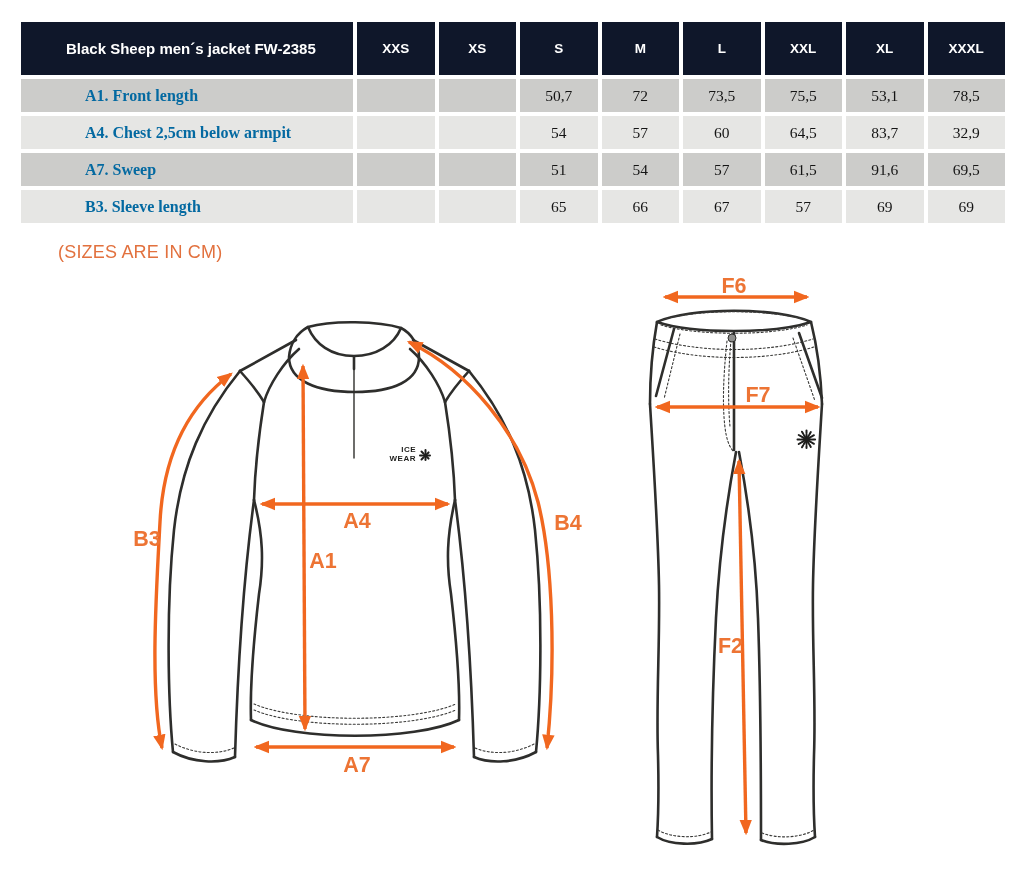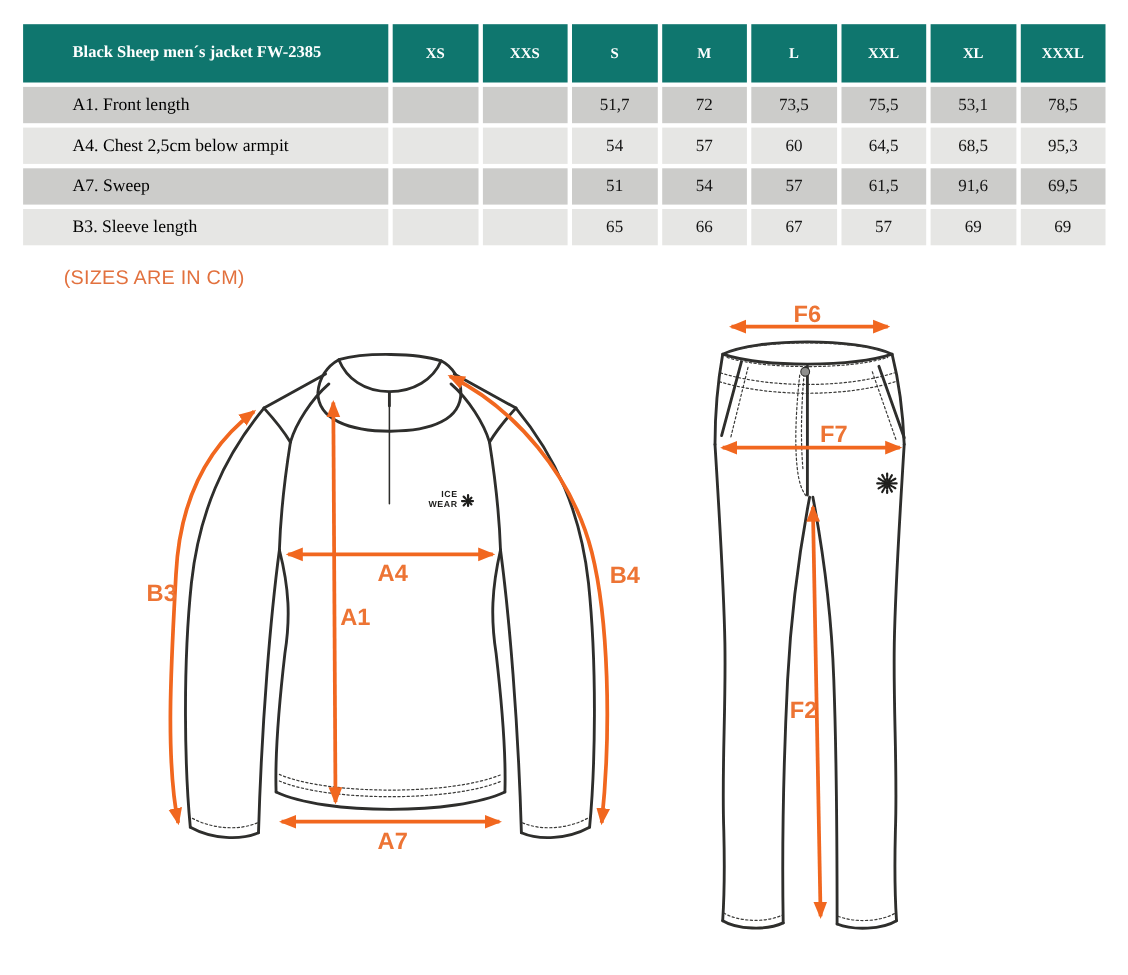--- a/index.html
+++ b/index.html
@@ -20,9 +20,9 @@
   }
   .cell{display:flex;align-items:center;justify-content:center;}
   .th{
-    background:#0f766e;color:#ffffff;
+    background:#0f172a;color:#ffffff;
     font-weight:bold;font-size:13.5px;
-    font-family:Liberation Serif, serif;
+    font-family:Liberation Sans, sans-serif;
   }
   .title{justify-content:flex-start;padding-left:45px;font-size:15px;}
   .lbl{

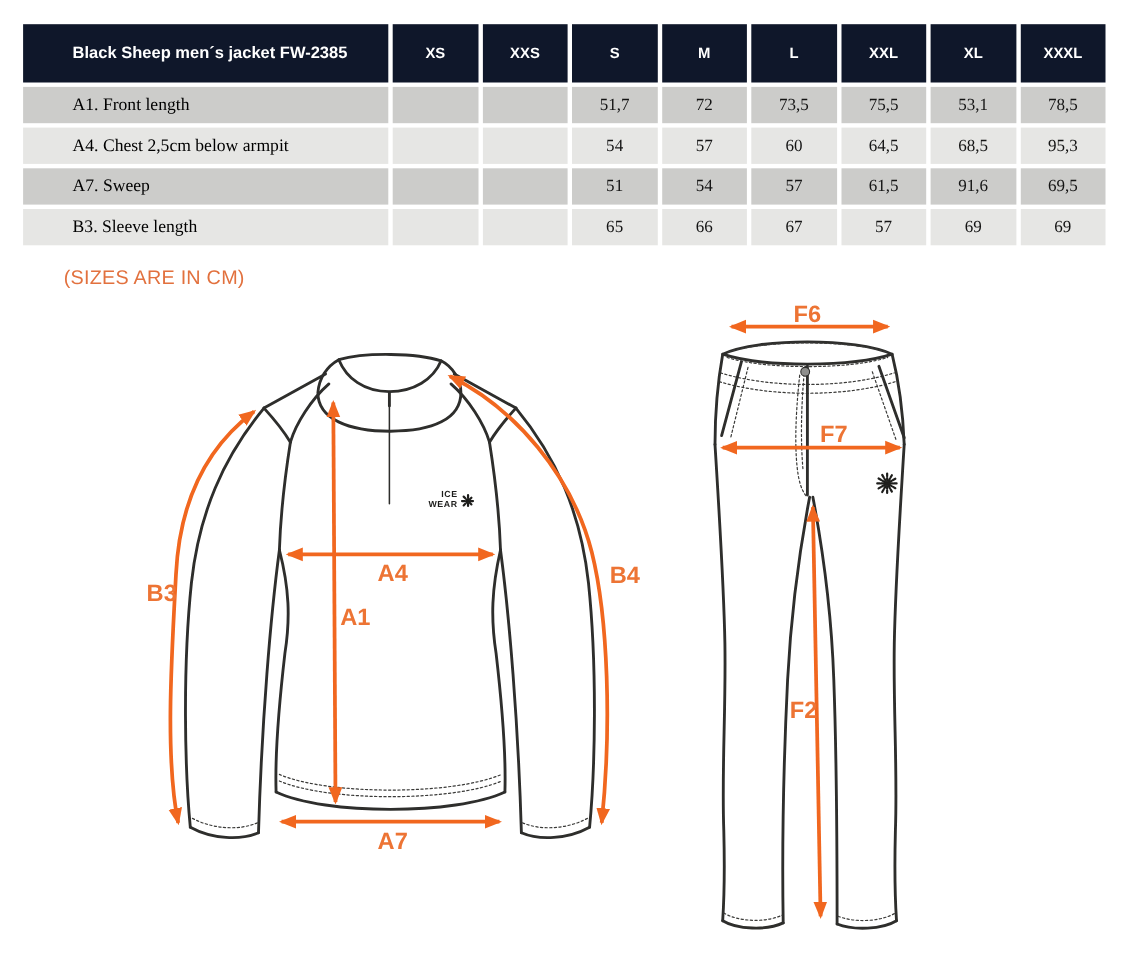--- a/index.html
+++ b/index.html
@@ -60,8 +60,8 @@
 
 <div class="size-table">
   <div class="cell th title">Black Sheep men´s jacket FW-2385</div>
+  <div class="cell th">XXS</div>
   <div class="cell th">XS</div>
-  <div class="cell th">XXS</div>
   <div class="cell th">S</div>
   <div class="cell th">M</div>
   <div class="cell th">L</div>

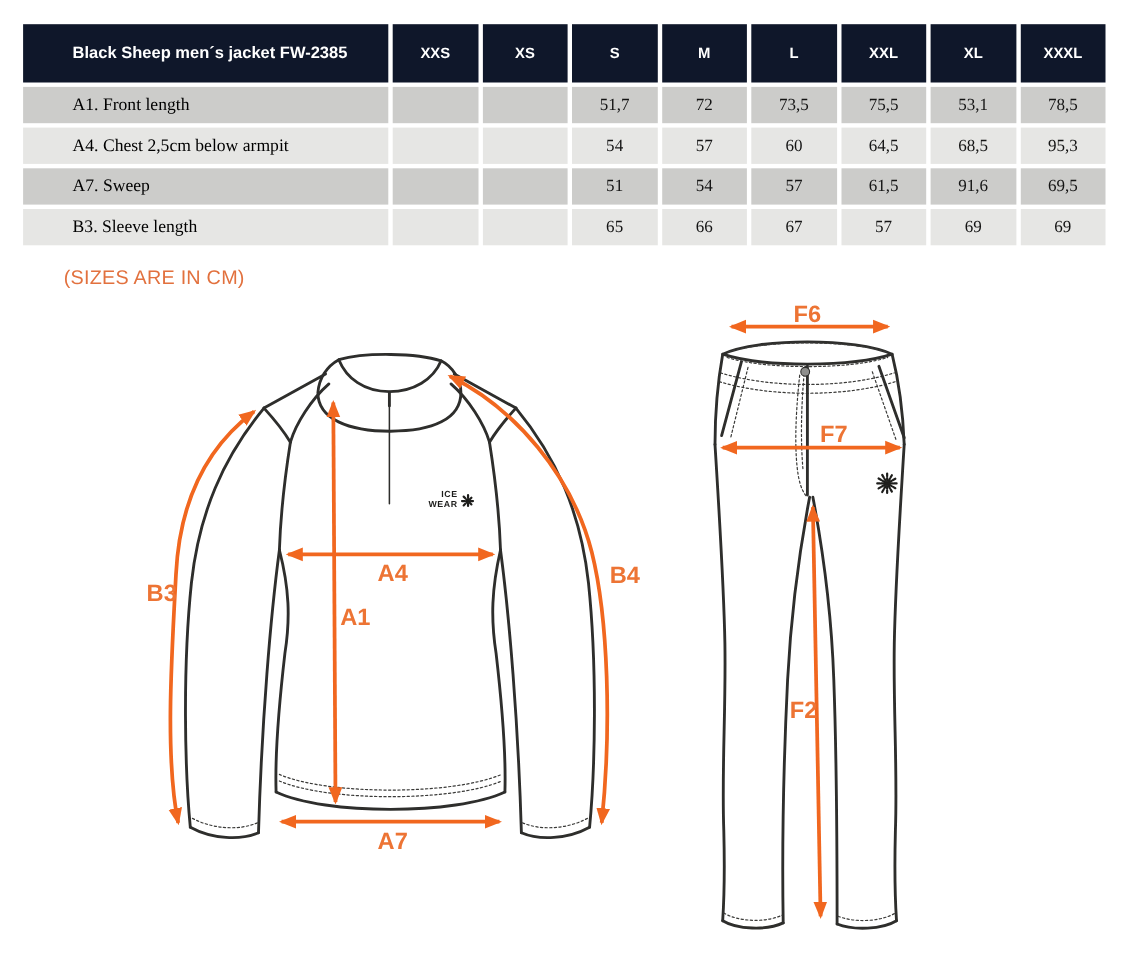--- a/index.html
+++ b/index.html
@@ -26,8 +26,8 @@
   }
   .title{justify-content:flex-start;padding-left:45px;font-size:15px;}
   .lbl{
-    justify-content:flex-start;padding-left:45px;
-    font-family:"Liberation Serif",serif;font-size:16px;color:#000000;
+    justify-content:flex-start;padding-left:64px;
+    font-family:"Liberation Serif",serif;font-size:16px;color:#0369a1;font-weight:bold;
   }
   .val{font-family:"Liberation Serif",serif;font-size:15.5px;color:#141414;}
   .dark{background:#CCCCCA;}

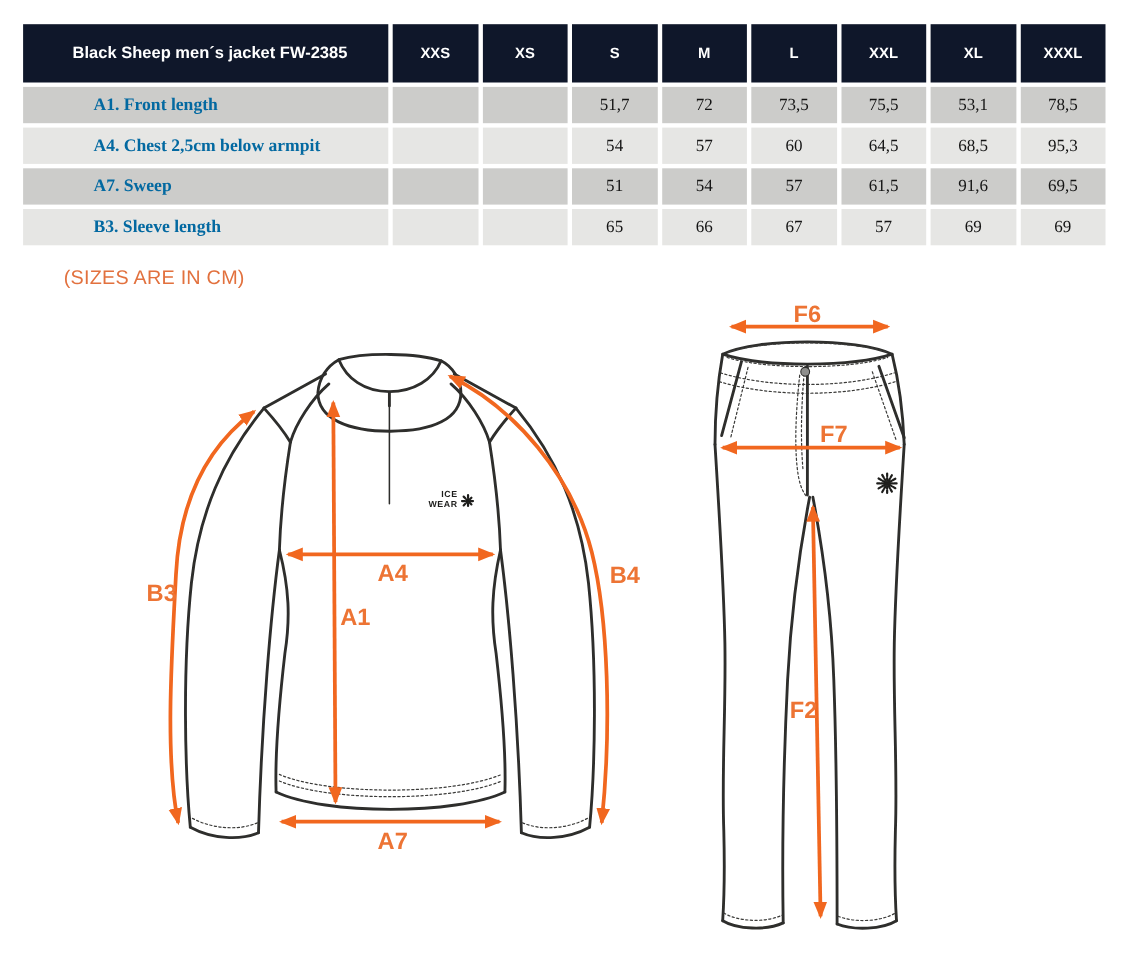--- a/index.html
+++ b/index.html
@@ -72,7 +72,7 @@
   <div class="cell lbl dark">A1. Front length</div>
   <div class="cell val dark"></div>
   <div class="cell val dark"></div>
-  <div class="cell val dark">51,7</div>
+  <div class="cell val dark">50,7</div>
   <div class="cell val dark">72</div>
   <div class="cell val dark">73,5</div>
   <div class="cell val dark">75,5</div>

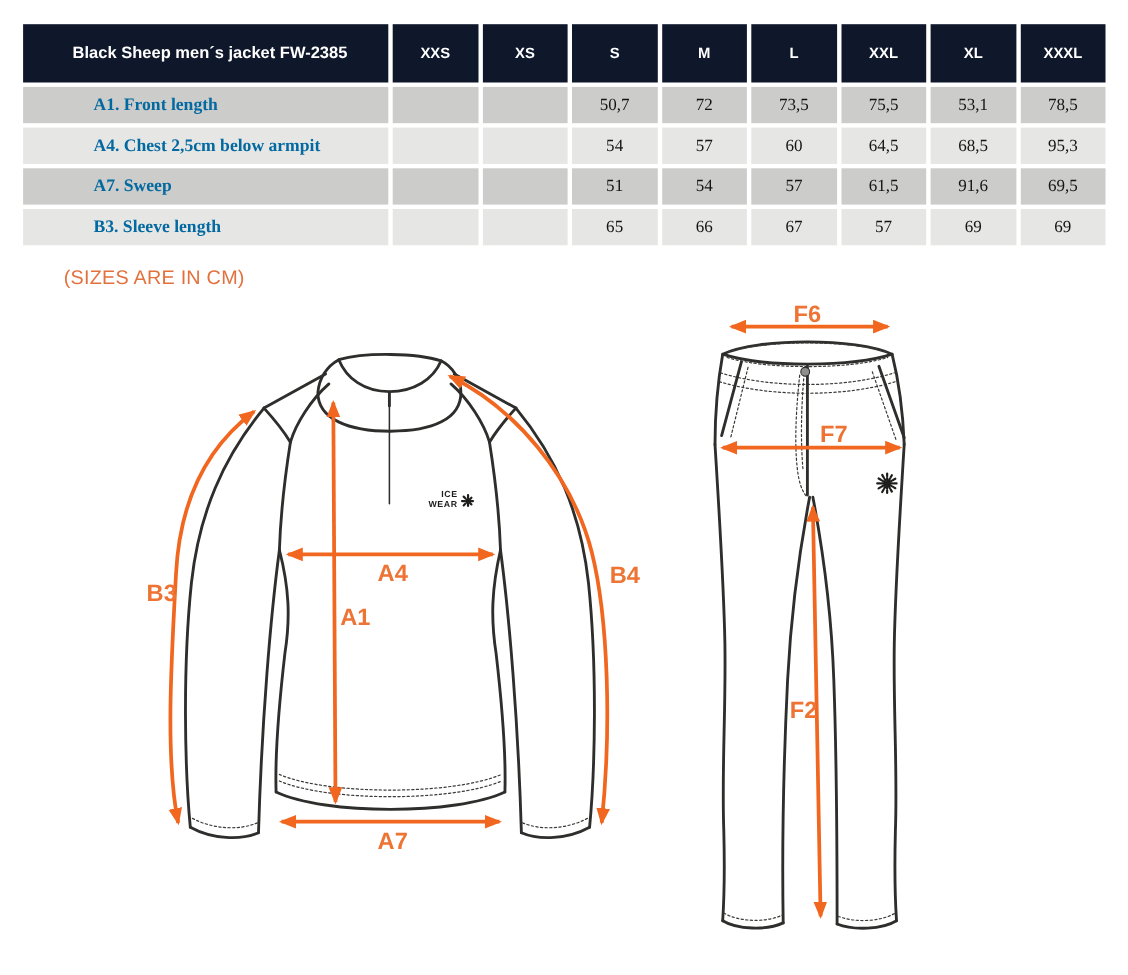--- a/index.html
+++ b/index.html
@@ -86,7 +86,7 @@
   <div class="cell val light">57</div>
   <div class="cell val light">60</div>
   <div class="cell val light">64,5</div>
-  <div class="cell val light">68,5</div>
+  <div class="cell val light">83,7</div>
   <div class="cell val light">95,3</div>
 
   <div class="cell lbl dark">A7. Sweep</div>

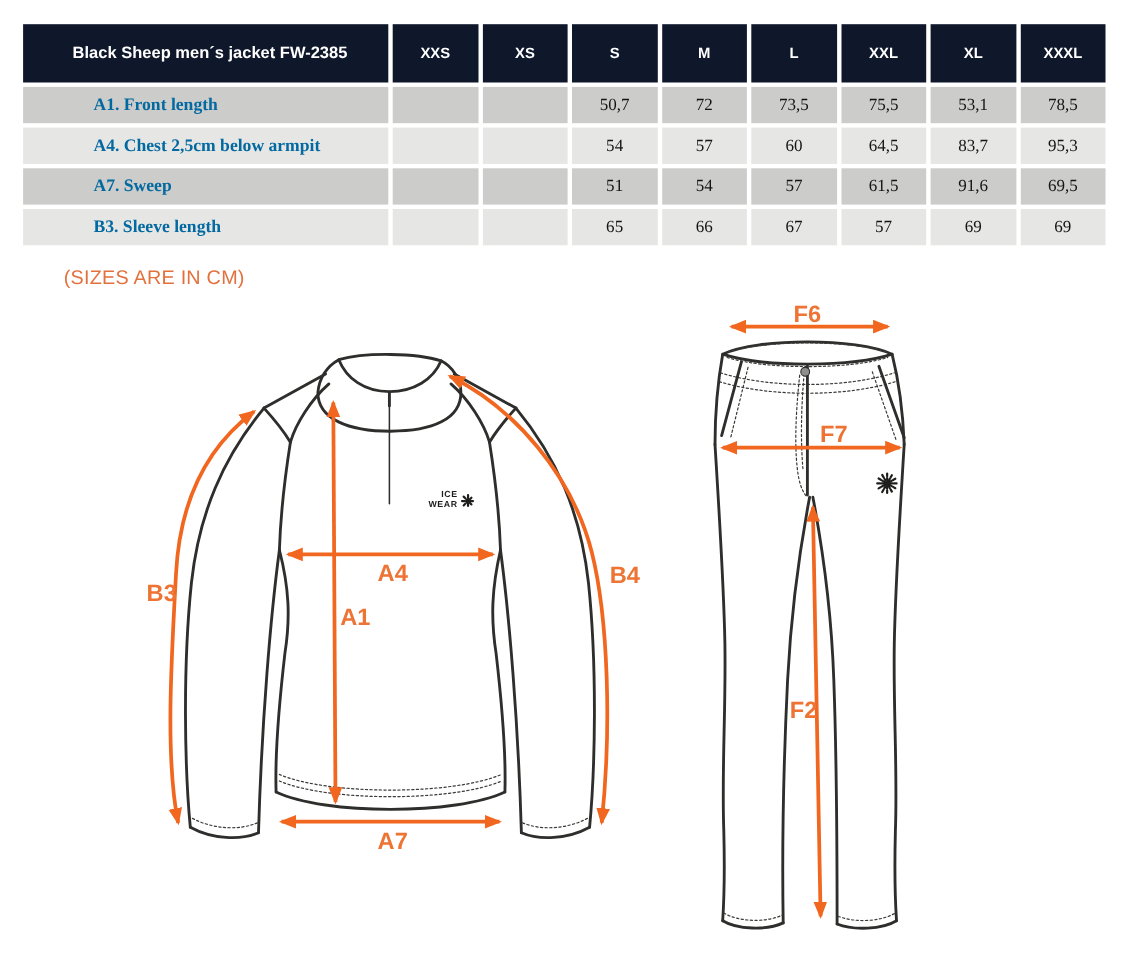--- a/index.html
+++ b/index.html
@@ -87,7 +87,7 @@
   <div class="cell val light">60</div>
   <div class="cell val light">64,5</div>
   <div class="cell val light">83,7</div>
-  <div class="cell val light">95,3</div>
+  <div class="cell val light">32,9</div>
 
   <div class="cell lbl dark">A7. Sweep</div>
   <div class="cell val dark"></div>

